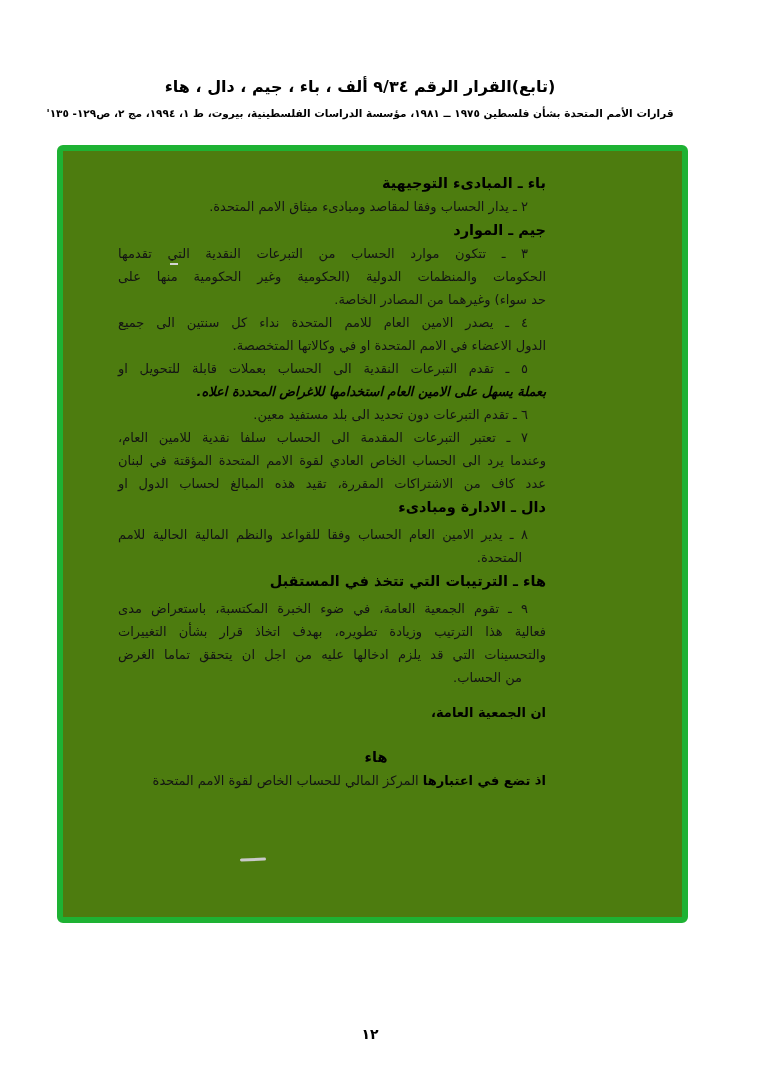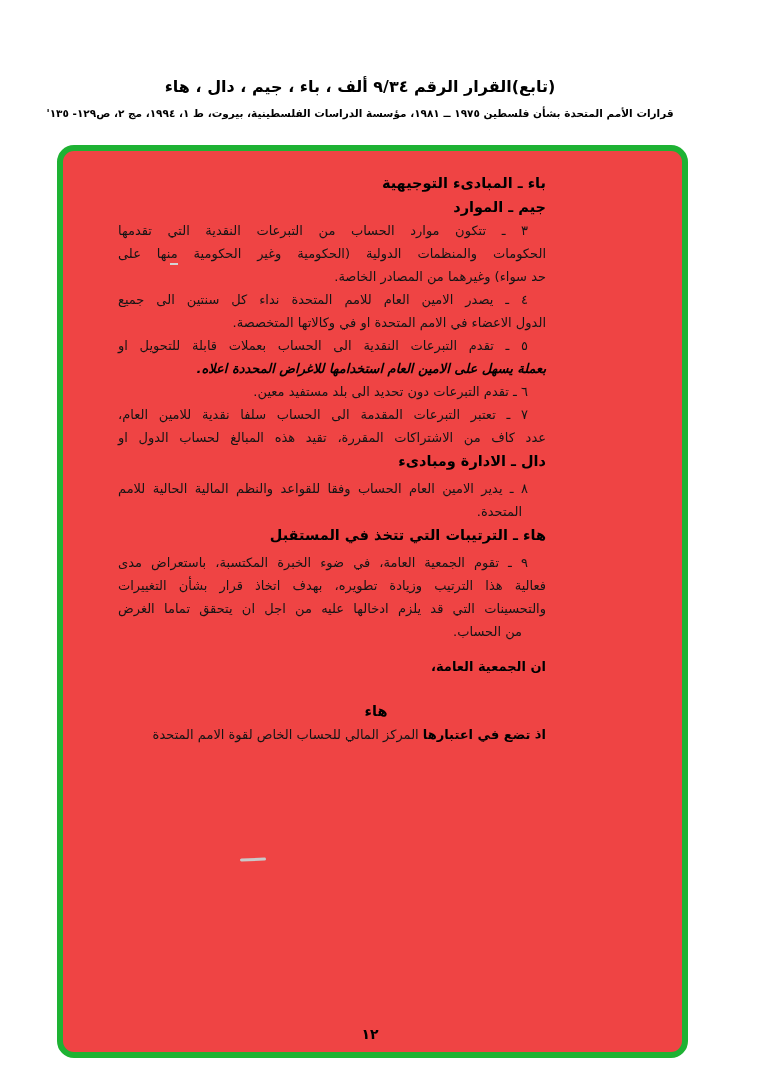--- a/index.html
+++ b/index.html
@@ -16,8 +16,8 @@
     direction:rtl;font-weight:bold;font-size:10.5px;color:#000;letter-spacing:0;
   }
   .frame{
-    position:absolute;left:57px;top:145px;width:631px;height:913px;
-    box-sizing:border-box;border:6px solid #1eb233;border-radius:17px;background:#ef4444;
+    position:absolute;left:57px;top:145px;width:631px;height:778px;
+    box-sizing:border-box;border:6px solid #1eb233;border-radius:6px;background:#4d7c0f;
   }
   .doc{
     position:absolute;right:136px;top:21px;width:428px;direction:rtl;

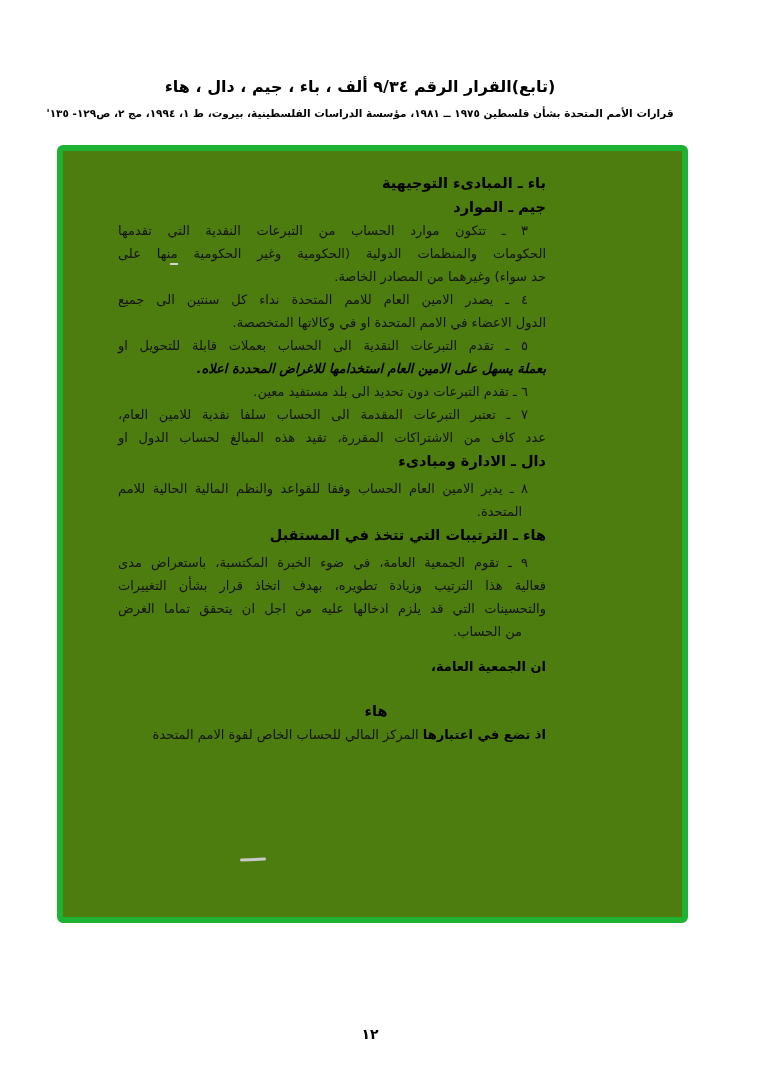--- a/index.html
+++ b/index.html
@@ -55,6 +55,7 @@
   <div class="doc">
 
     <div class="ln hd">باء ـ المبادىء التوجيهية</div>
+    <div class="ln ind">٢ ـ يدار الحساب وفقا لمقاصد ومبادىء ميثاق الامم المتحدة.</div>
 
     <div class="ln hd mt16">جيم ـ الموارد</div>
     <div class="ln j ind">٣ ـ تتكون موارد الحساب من التبرعات النقدية التي تقدمها</div>

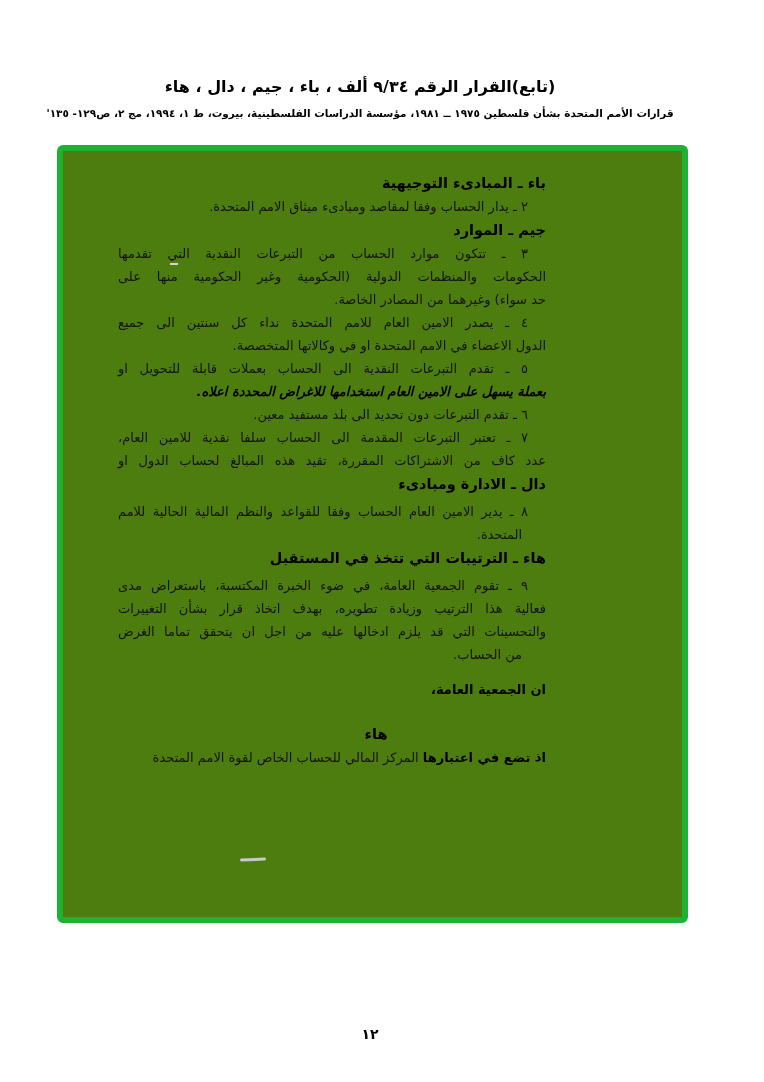--- a/index.html
+++ b/index.html
@@ -67,6 +67,7 @@
     <div class="ln emph">بعملة يسهل على الامين العام استخدامها للاغراض المحددة اعلاه.</div>
     <div class="ln ind">٦ ـ تقدم التبرعات دون تحديد الى بلد مستفيد معين.</div>
     <div class="ln j ind">٧ ـ تعتبر التبرعات المقدمة الى الحساب سلفا نقدية للامين العام،</div>
+    <div class="ln j">وعندما يرد الى الحساب الخاص العادي لقوة الامم المتحدة المؤقتة في لبنان</div>
     <div class="ln j">عدد كاف من الاشتراكات المقررة، تقيد هذه المبالغ لحساب الدول او</div>
 
     <div class="ln hd mt16 mb4">دال ـ الادارة ومبادىء</div>

